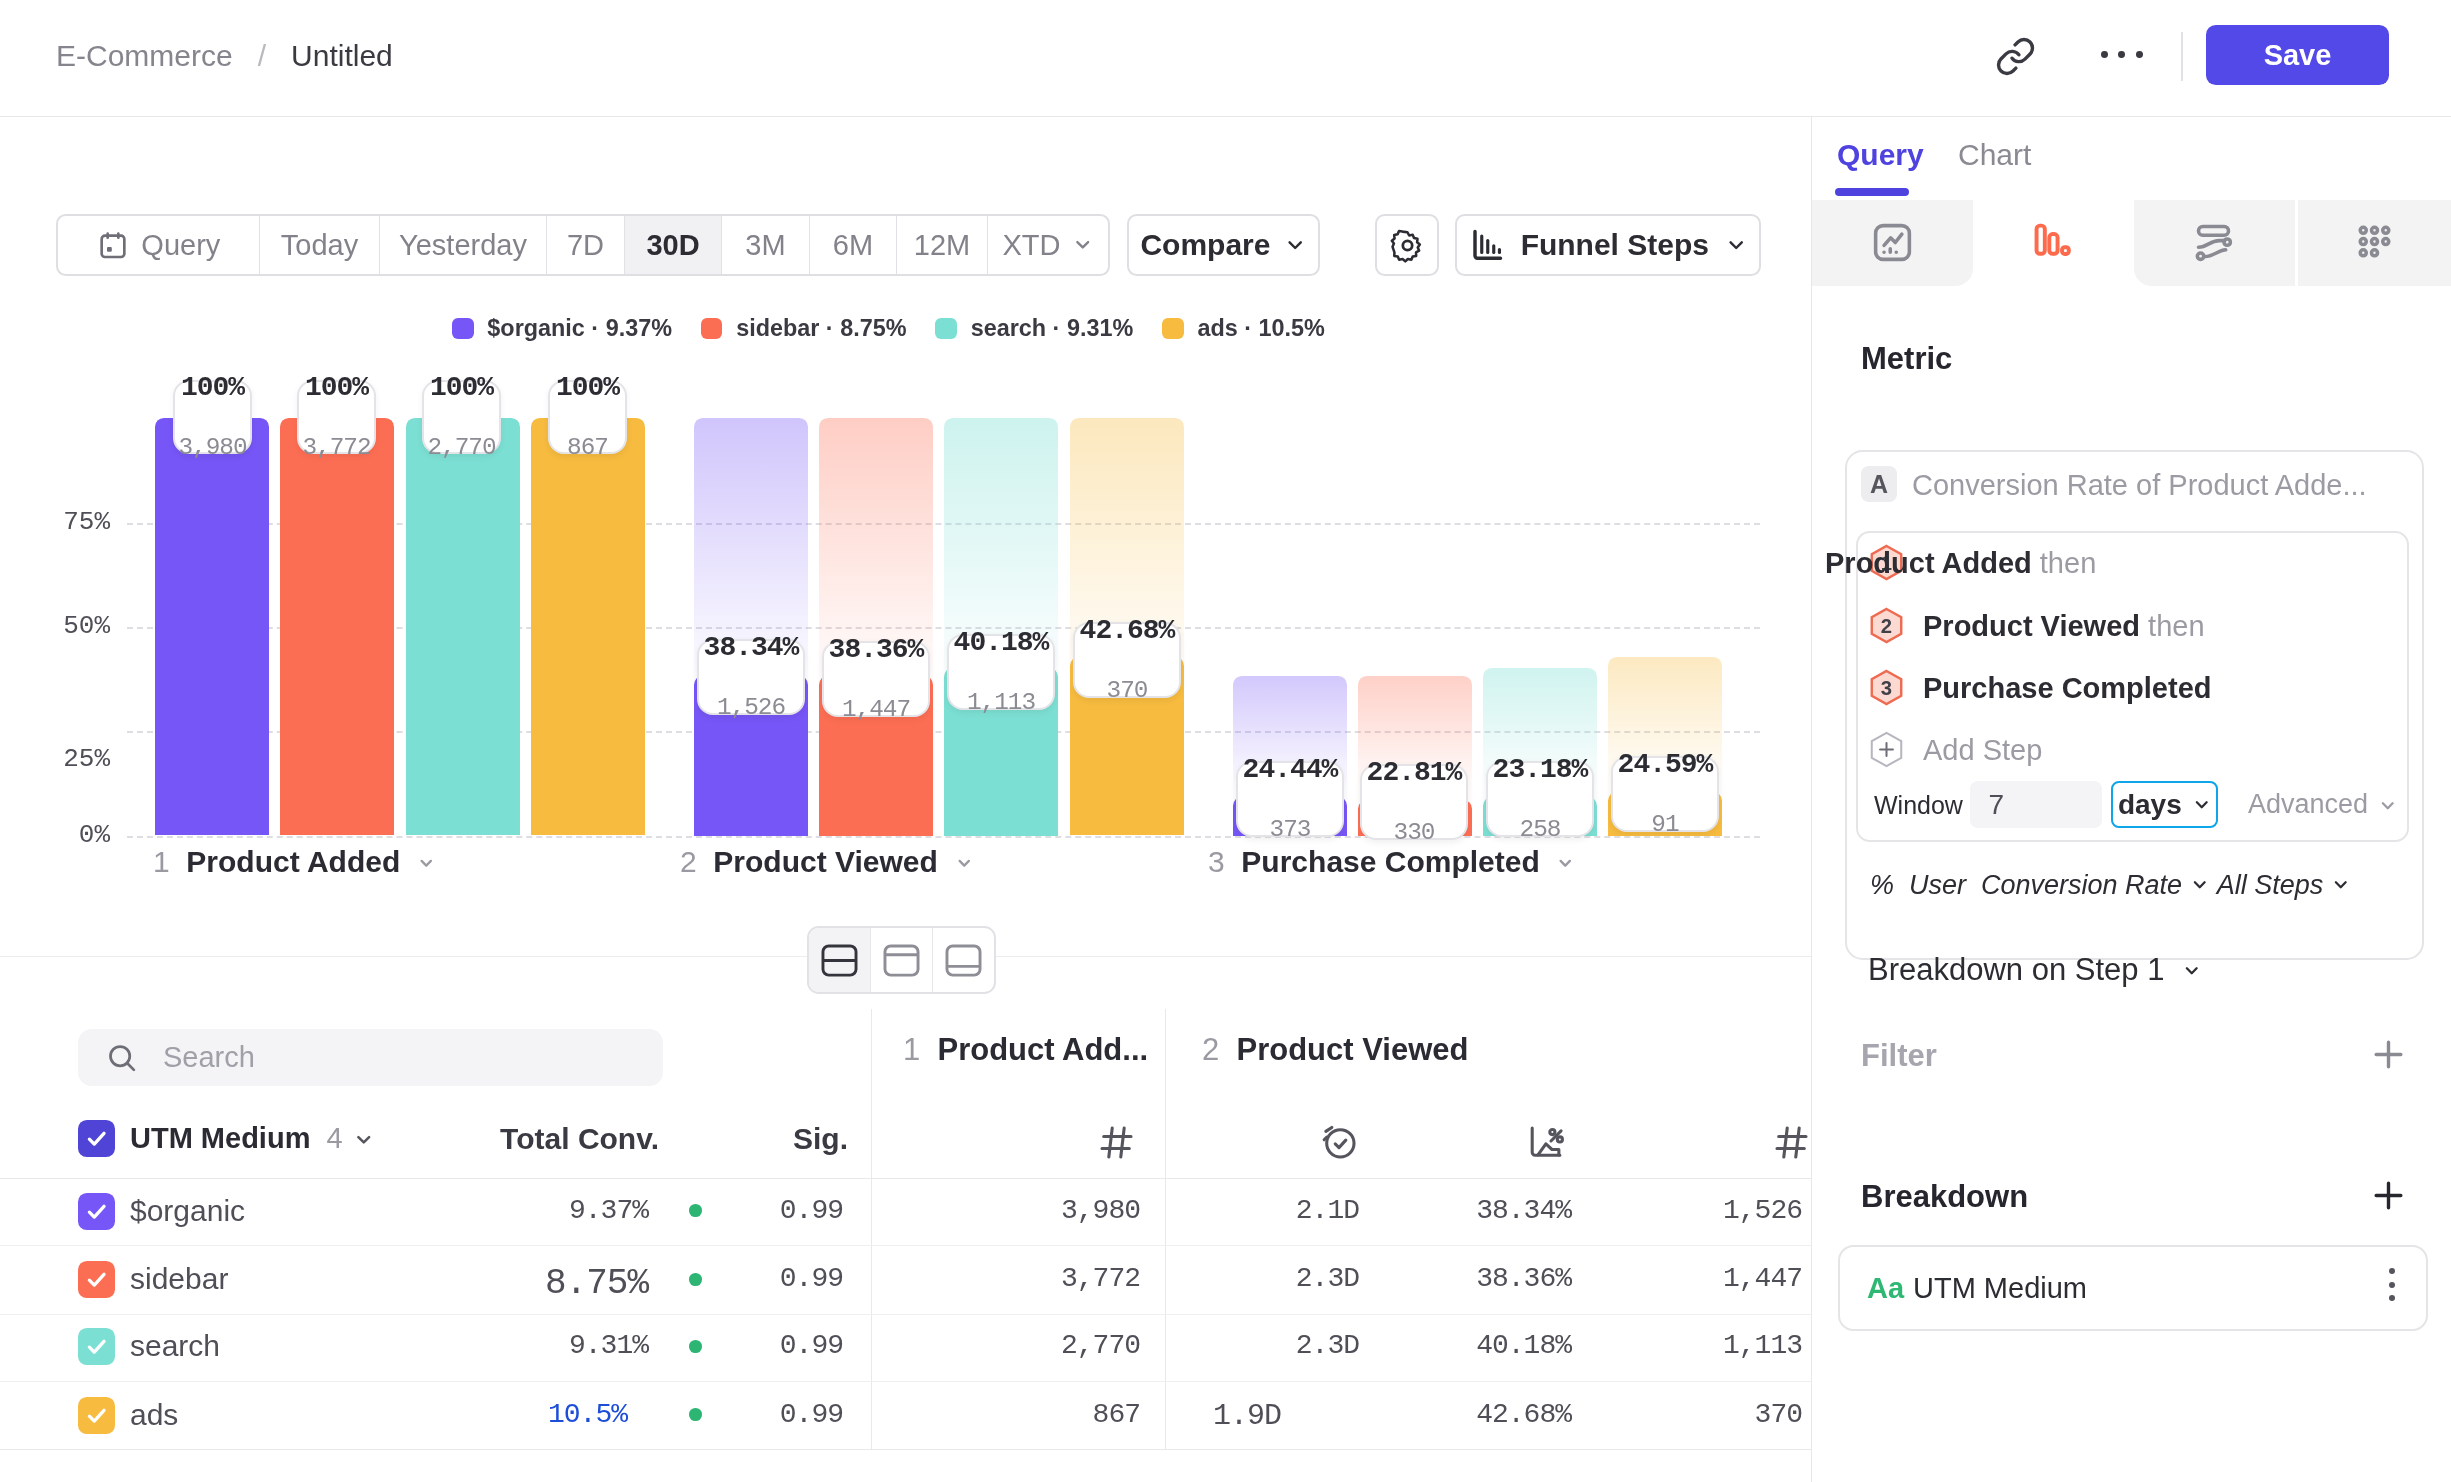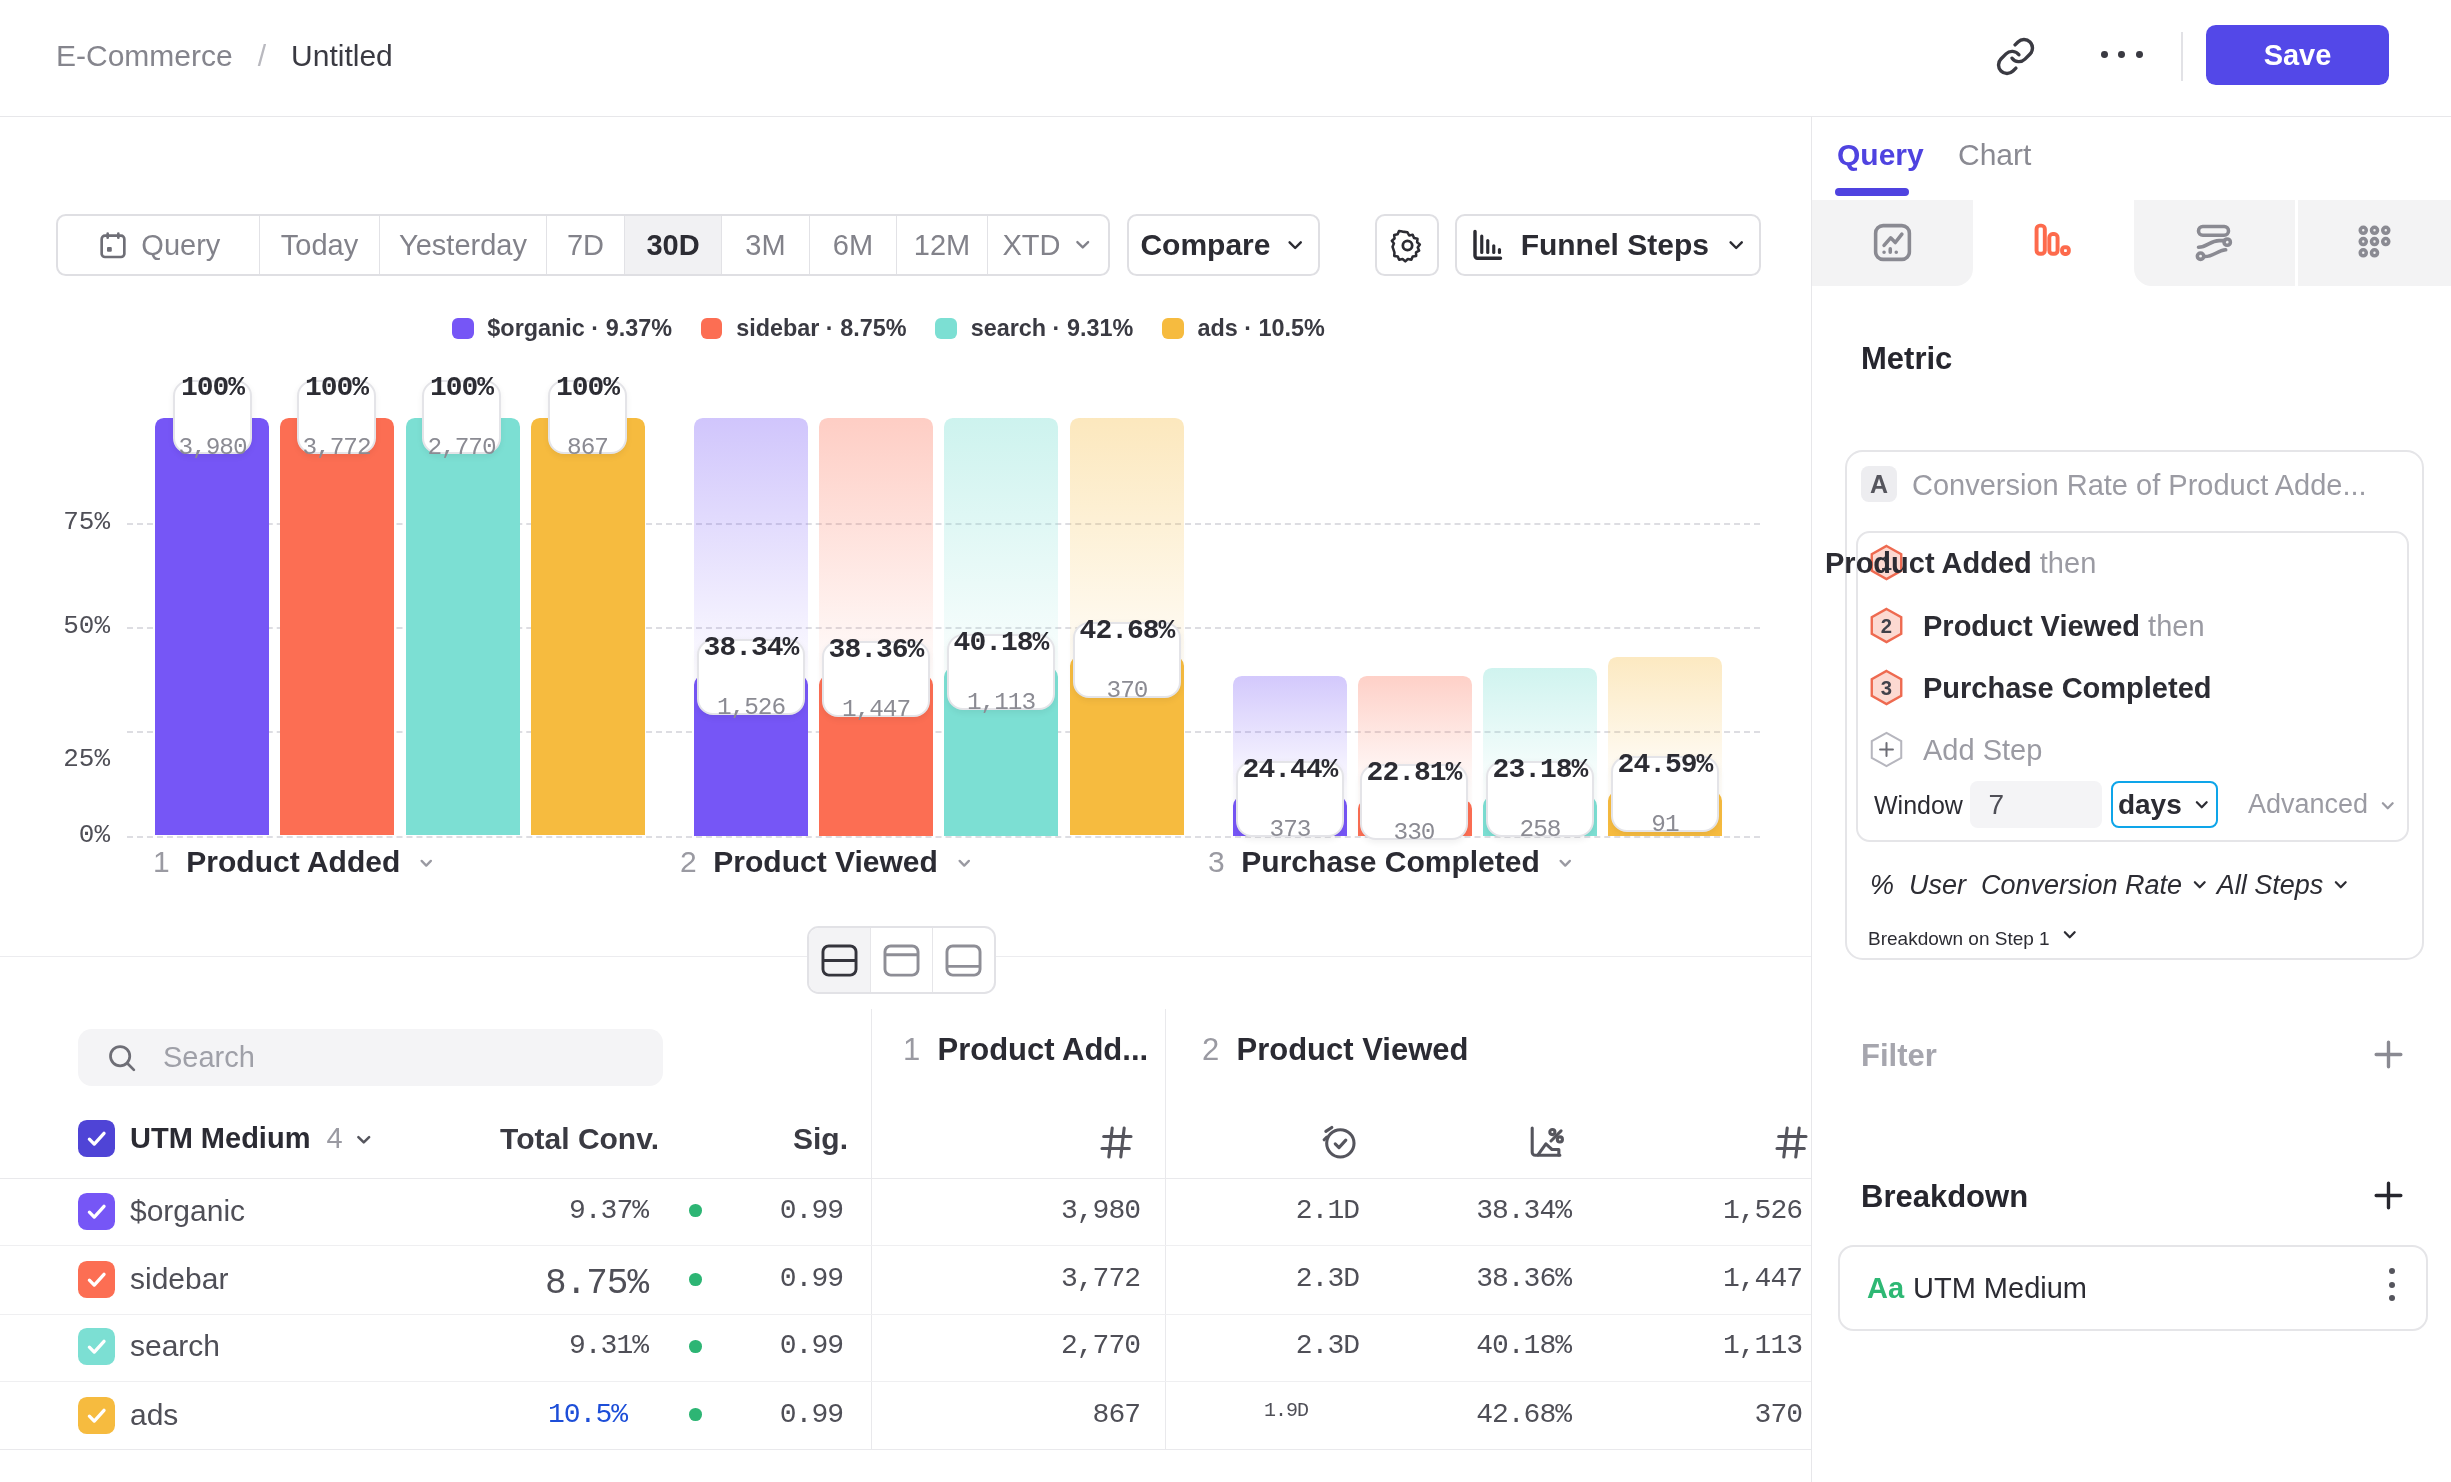--- a/index.html
+++ b/index.html
@@ -390,7 +390,7 @@
     </svg>&nbsp;All Steps&nbsp;<svg width="19.5" height="19.5" viewBox="0 0 24 24" fill="none" stroke="#2c2c33" stroke-width="2.8" stroke-linecap="round" stroke-linejoin="round">
       <path d="M6 9l6 6 6-6"></path>
     </svg></div>
-<div class="abs" style="left:1868px;top:925px;font-size:19px;color:#2c2c33;">Breakdown on Step 1&nbsp;&nbsp;<svg width="19.5" height="19.5" viewBox="0 0 24 24" fill="none" stroke="#2c2c33" stroke-width="2.8" stroke-linecap="round" stroke-linejoin="round">
+<div class="abs" style="left:1868px;top:952px;font-size:31px;color:#2c2c33;">Breakdown on Step 1&nbsp;&nbsp;<svg width="19.5" height="19.5" viewBox="0 0 24 24" fill="none" stroke="#2c2c33" stroke-width="2.8" stroke-linecap="round" stroke-linejoin="round">
       <path d="M6 9l6 6 6-6"></path>
     </svg></div>
 

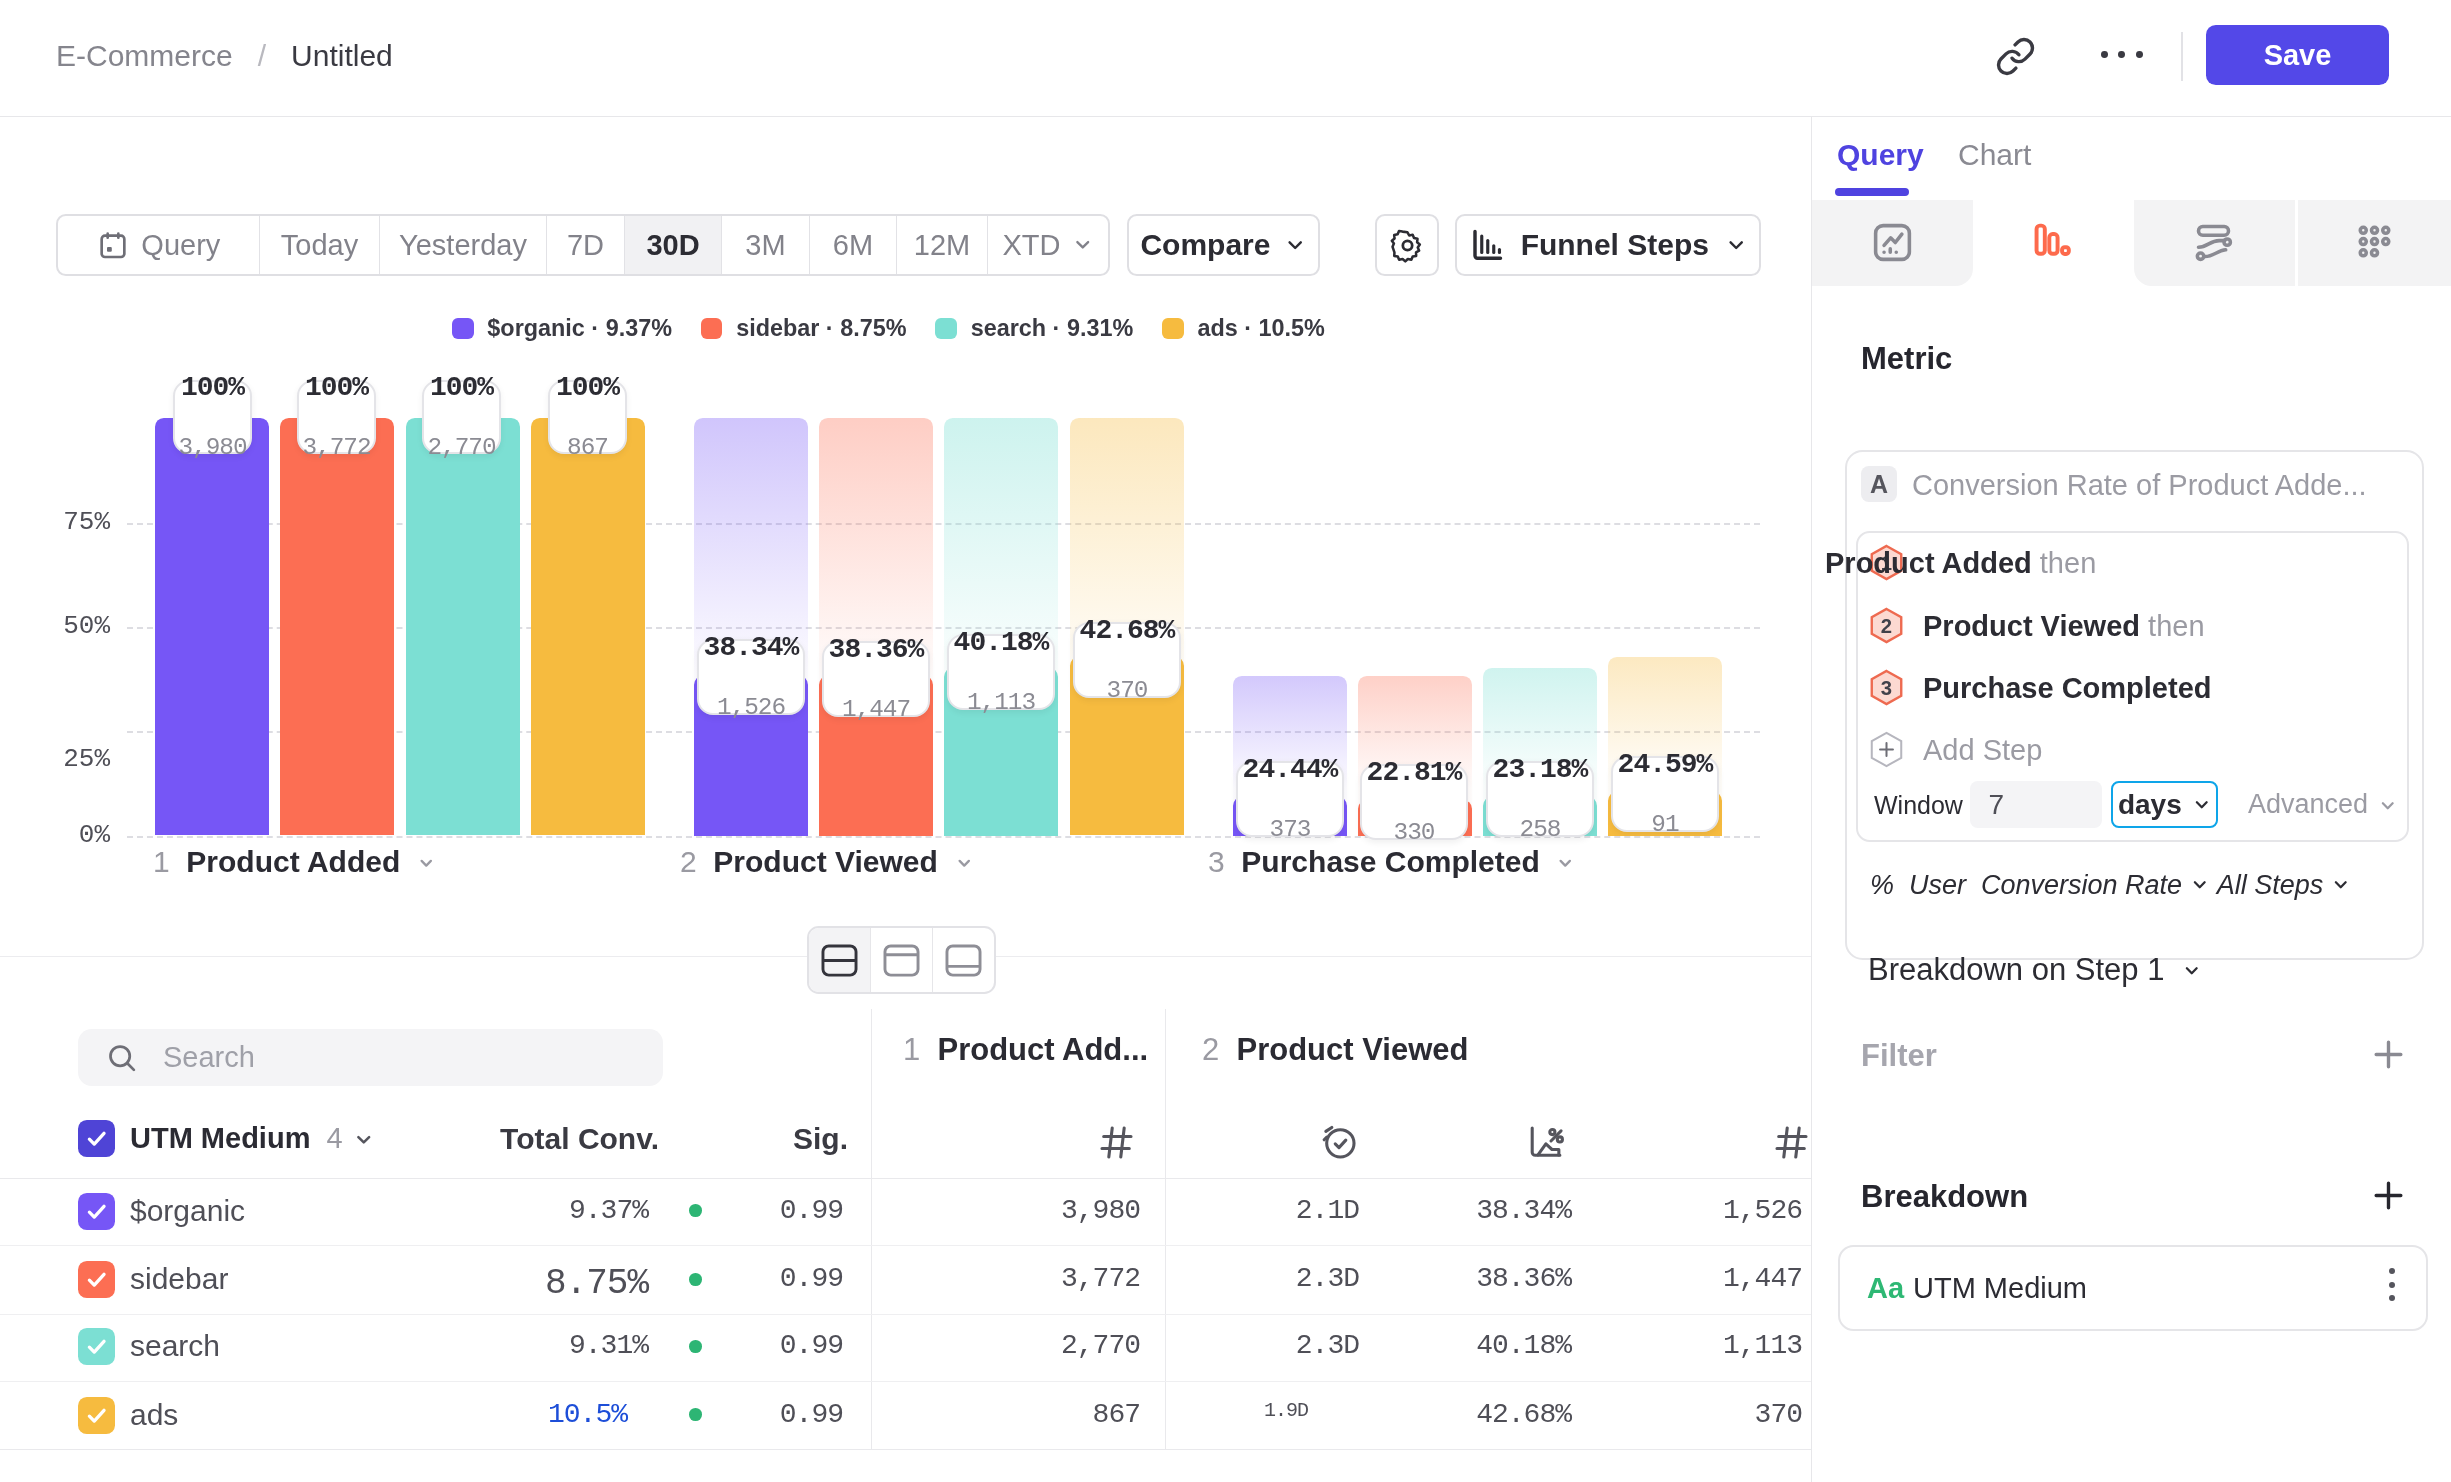--- a/index.html
+++ b/index.html
@@ -304,7 +304,7 @@
 <div class="abs" style="left:689px;top:1408px;width:12.7px;height:12.7px;border-radius:50%;background:#2db574;"></div>
 <div class="abs mono" style="left:697px;top:1399px;width:146px;text-align:right;font-size:28px;color:#4f4f57;letter-spacing:-1px;">0.99</div>
 <div class="abs mono" style="left:945px;top:1399px;width:195px;text-align:right;font-size:28px;color:#4f4f57;letter-spacing:-1px;">867</div>
-<div class="abs mono" style="left:1213px;top:1399px;width:146px;text-align:center;font-size:20px;color:#4f4f57;letter-spacing:-1px;">1.9D</div>
+<div class="abs mono" style="left:1213px;top:1399px;width:146px;text-align:left;font-size:30px;color:#4f4f57;letter-spacing:-1px;">1.9D</div>
 <div class="abs mono" style="left:1376px;top:1399px;width:195px;text-align:right;font-size:28px;color:#4f4f57;letter-spacing:-1px;">42.68%</div>
 <div class="abs mono" style="left:1607px;top:1399px;width:195px;text-align:right;font-size:28px;color:#4f4f57;letter-spacing:-1px;">370</div>
 

